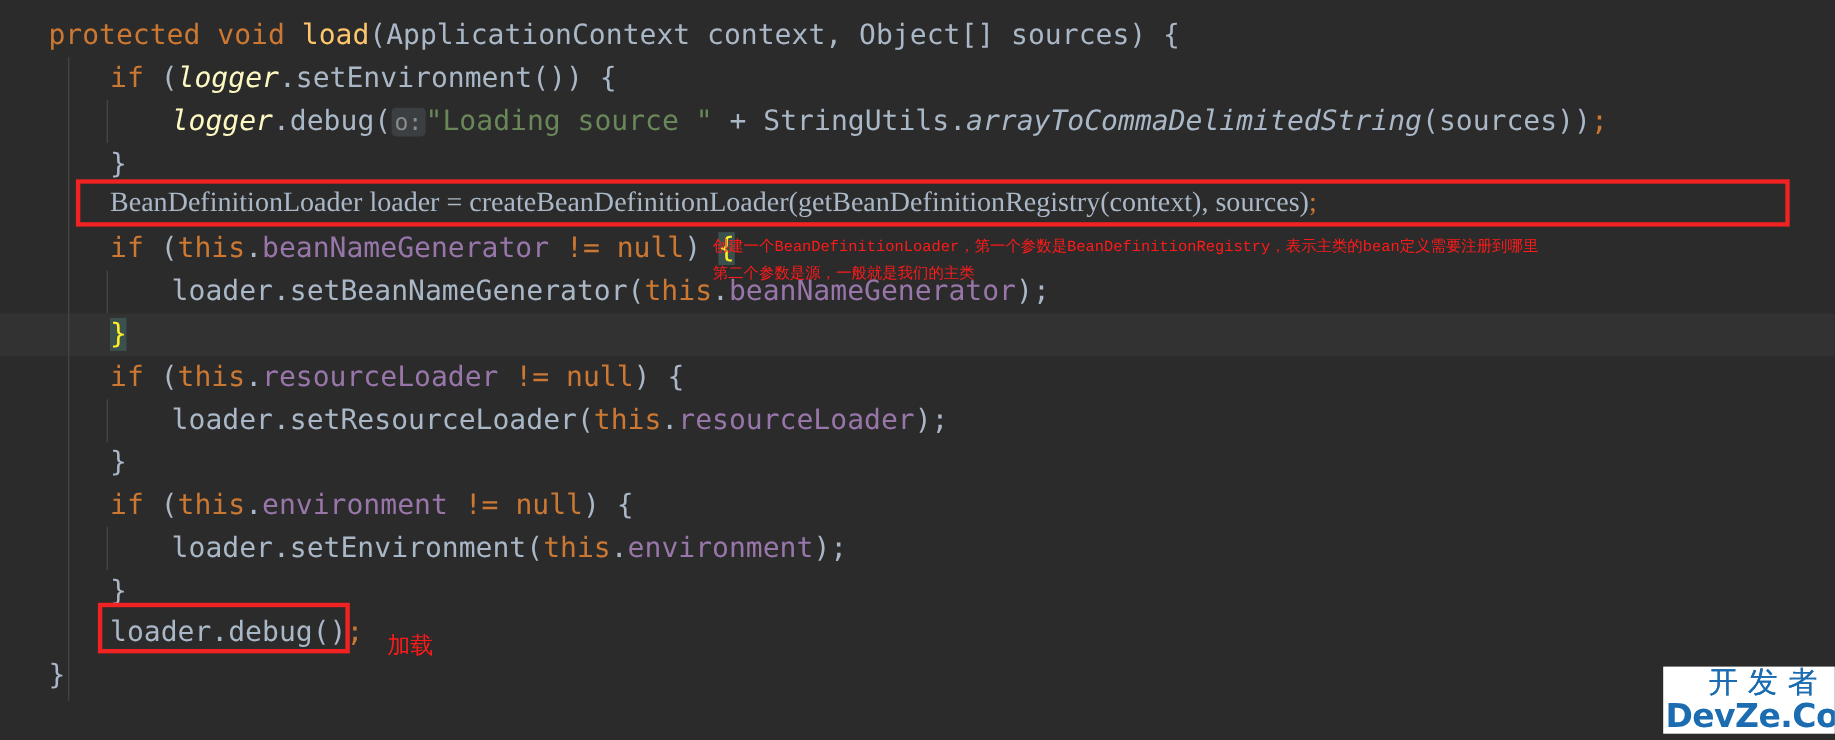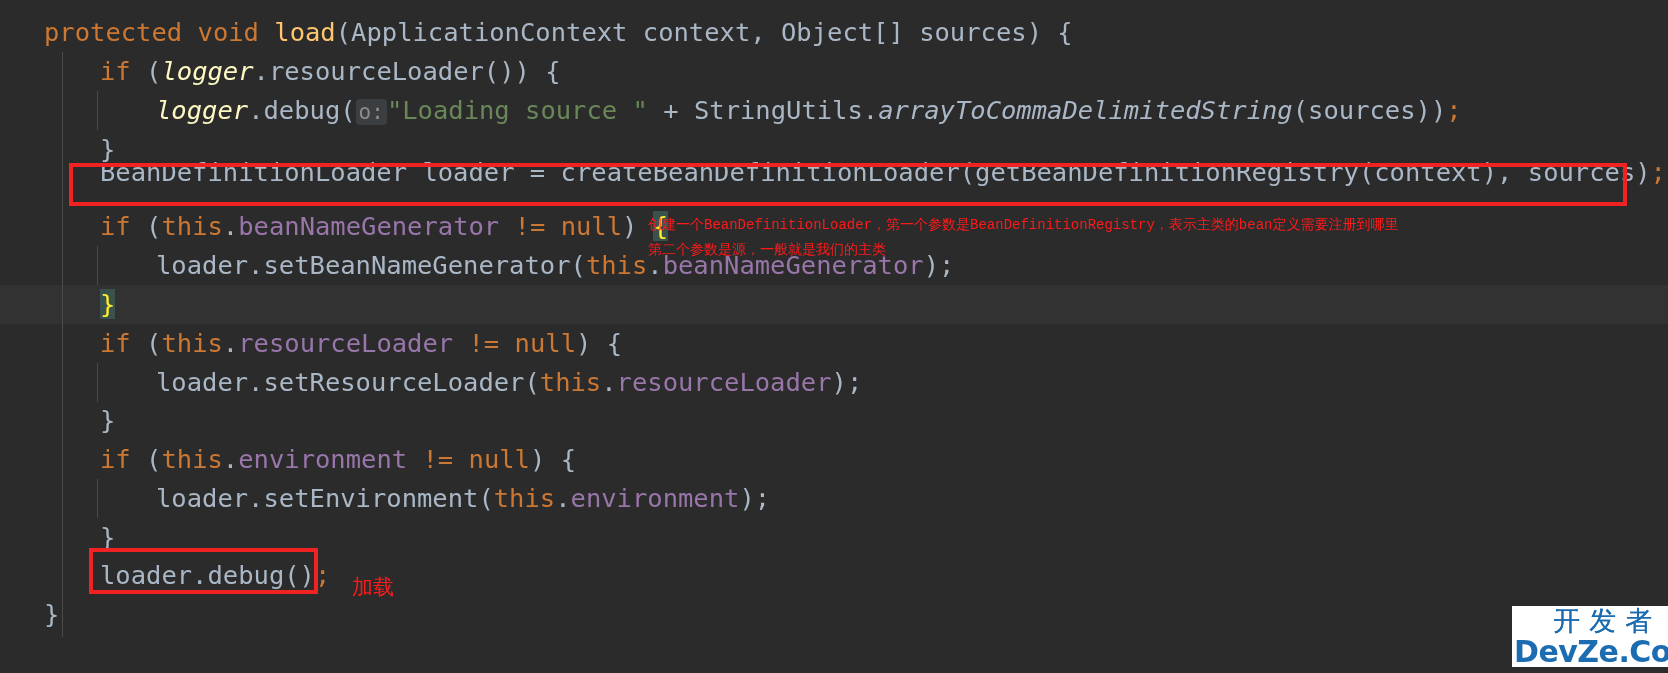--- a/index.html
+++ b/index.html
@@ -145,7 +145,7 @@
 
   <div class="code-line" style="top:13px; left:44px;"><span class="kw">protected</span><span class="plain"> </span><span class="kw">void</span><span class="plain"> </span><span class="meth">load</span><span class="punct">(</span><span class="type">ApplicationContext</span><span class="plain"> context</span><span class="punct">, </span><span class="type">Object[]</span><span class="plain"> sources</span><span class="punct">) {</span></div>
 
-  <div class="code-line" style="top:52px; left:100px;"><span class="kw">if</span><span class="punct"> (</span><span class="fieldi">logger</span><span class="plain">.resourceLoader()) {</span></div>
+  <div class="code-line" style="top:52px; left:100px;"><span class="kw">if</span><span class="punct"> (</span><span class="fieldi">logger</span><span class="plain">.setEnvironment()) {</span></div>
 
   <div class="code-line" style="top:91px; left:156px;"><span class="fieldi">logger</span><span class="plain">.debug(</span><span class="param-hint">o:</span><span class="str">"Loading source "</span><span class="plain"> + </span><span class="type">StringUtils</span><span class="punct">.</span><span class="stat">arrayToCommaDelimitedString</span><span class="plain">(sources))</span><span class="semi">;</span></div>
 

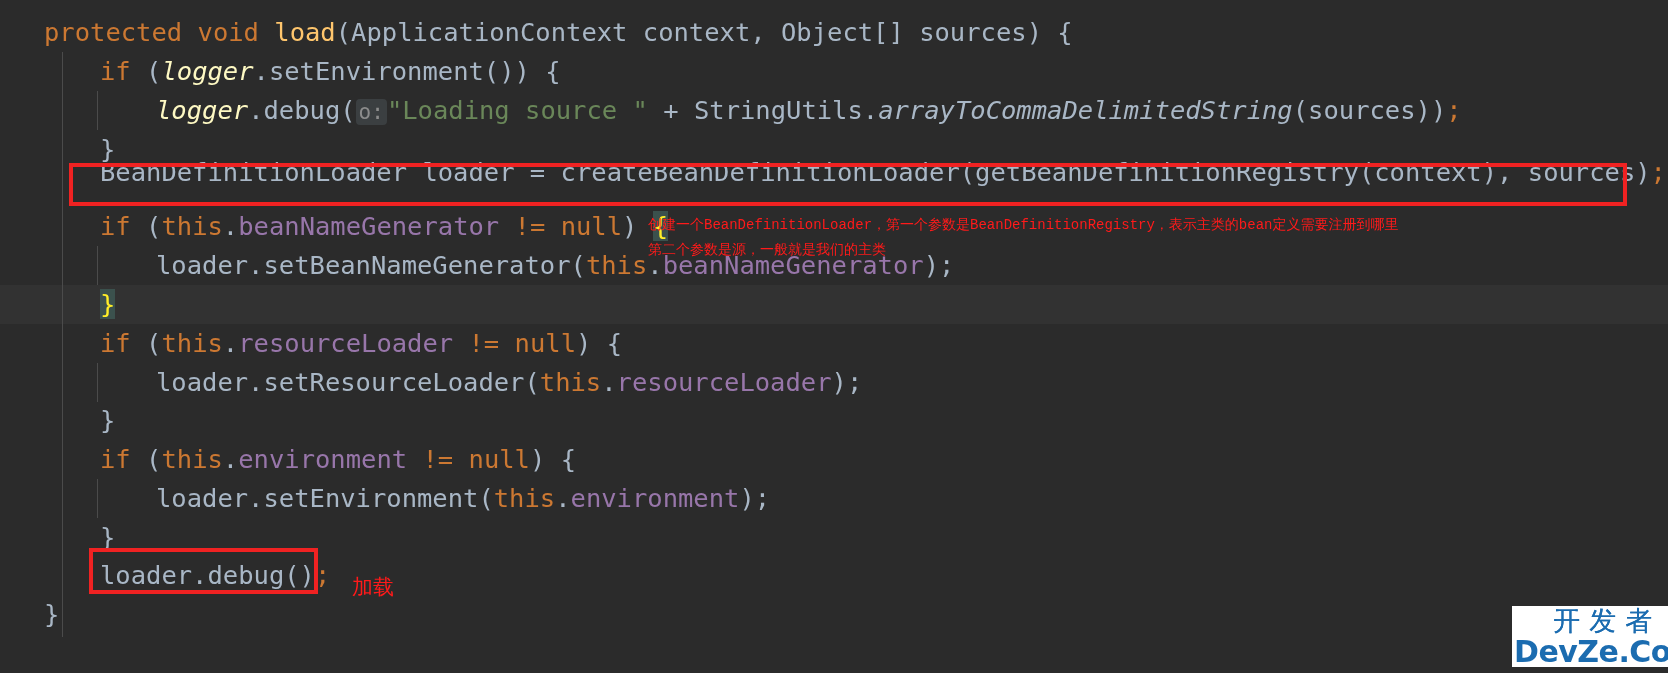--- a/index.html
+++ b/index.html
@@ -151,7 +151,7 @@
 
   <div class="code-line" style="top:130px; left:100px;"><span class="punct">}</span></div>
 
-  <div class="code-line" style="top:153px; left:100px;"><span class="type">BeanDefinitionLoader</span><span class="plain"> loader = </span><span class="plain">createBeanDefinitionLoader(getBeanDefinitionRegistry(context), sources)</span><span class="semi">;</span></div>
+  <div class="code-line" style="top:164px; left:100px;font-family:Liberation Serif, serif;"><span class="type">BeanDefinitionLoader</span><span class="plain"> loader = </span><span class="plain">createBeanDefinitionLoader(getBeanDefinitionRegistry(context), sources)</span><span class="semi">;</span></div>
 
   <div class="code-line" style="top:207px; left:100px;"><span class="kw">if</span><span class="punct"> (</span><span class="kw">this</span><span class="punct">.</span><span class="field">beanNameGenerator</span><span class="kw"> != </span><span class="kw">null</span><span class="punct">) </span><span class="brace-hl">{</span></div>
 

